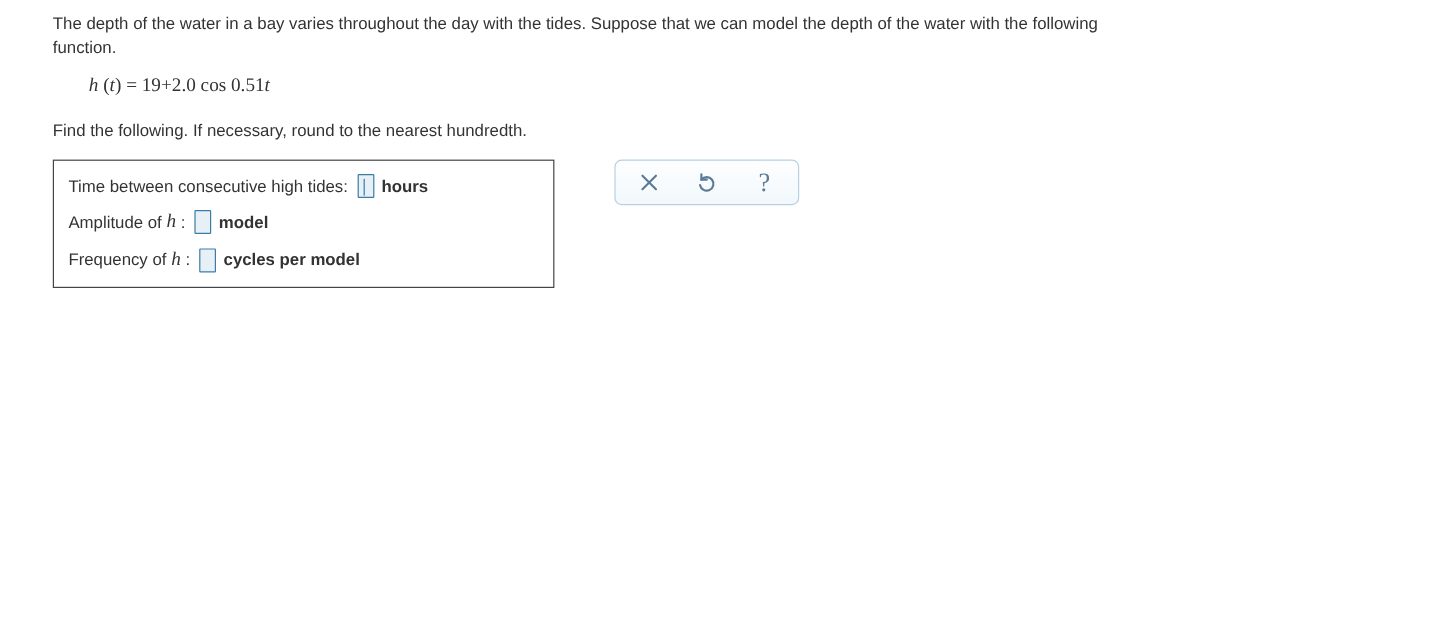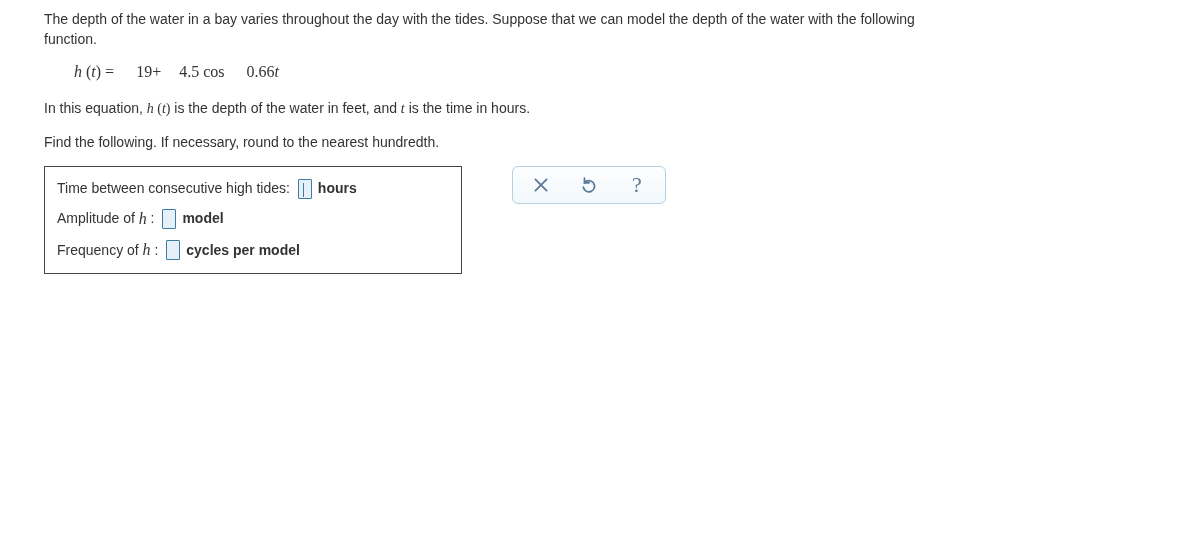--- a/index.html
+++ b/index.html
@@ -31,7 +31,6 @@
     }
     .equation-line .num {
       font-style: normal;
-      margin-left: 18px;
     }
     .equation-line .op {
       font-style: normal;

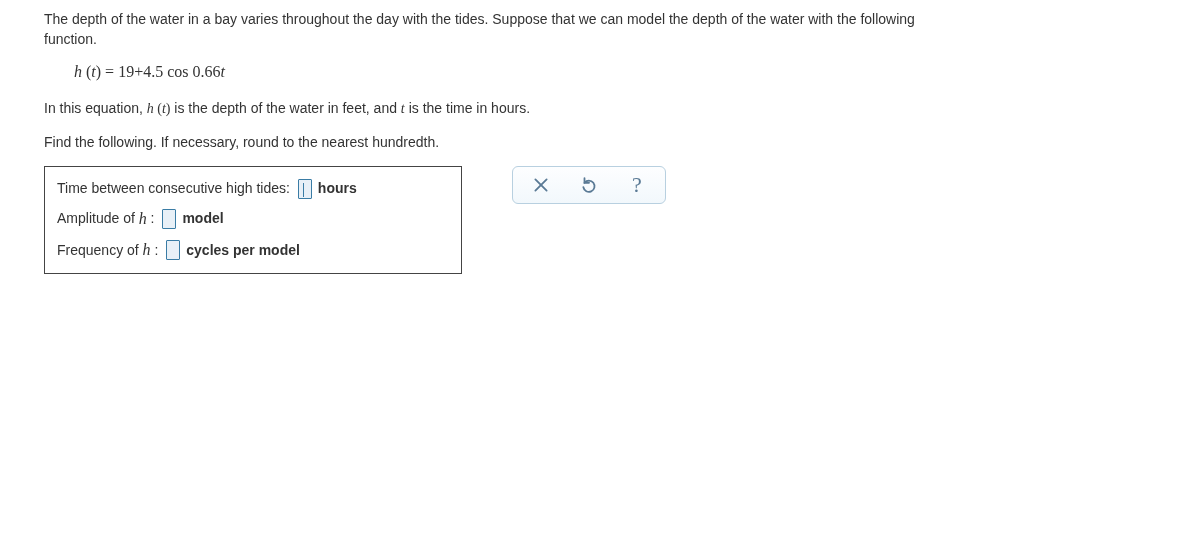--- a/index.html
+++ b/index.html
@@ -134,7 +134,7 @@
   <div class="paragraph">The depth of the water in a bay varies throughout the day with the tides. Suppose that we can model the depth of the water with the following function.</div>
 
   <div class="equation-line">
-    <span>h</span><span class="op"> (</span><span>t</span><span class="op">)</span><span class="op"> = </span><span class="num">19</span><span class="op">+</span><span class="num">4.5</span><span class="op"> </span><span class="op" style="font-style:normal;text-align:right;">cos</span><span class="op"> </span><span class="num">0.66</span><span>t</span>
+    <span>h</span><span class="op"> (</span><span>t</span><span class="op">)</span><span class="op"> = </span><span class="num">19</span><span class="op">+</span><span class="num">2.0</span><span class="op"> </span><span class="op" style="font-style:normal;text-align:right;">cos</span><span class="op"> </span><span class="num">0.66</span><span>t</span>
   </div>
 
   <div class="paragraph">

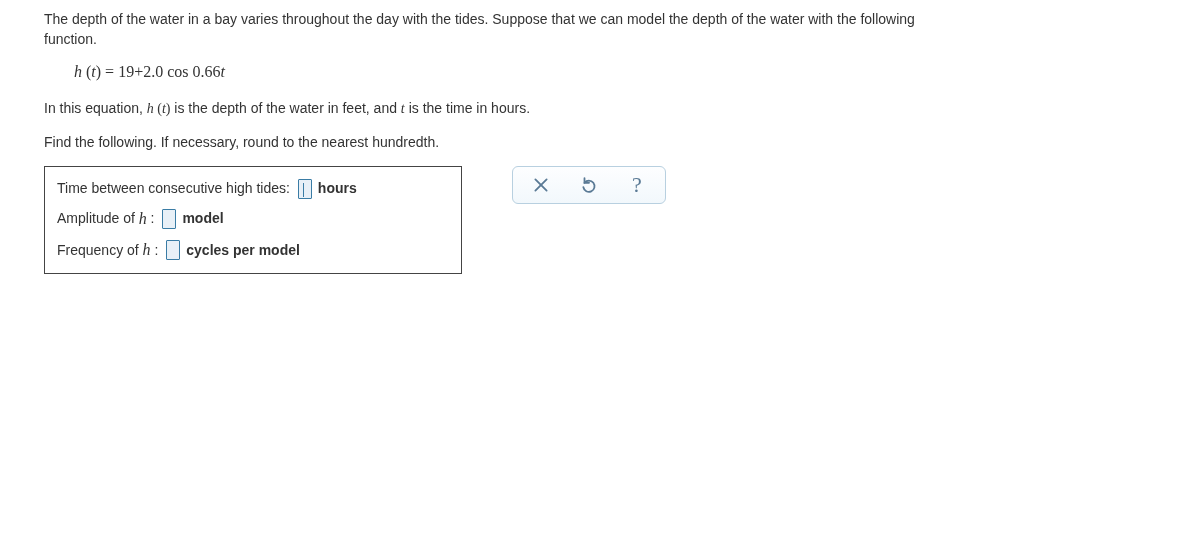--- a/index.html
+++ b/index.html
@@ -134,7 +134,7 @@
   <div class="paragraph">The depth of the water in a bay varies throughout the day with the tides. Suppose that we can model the depth of the water with the following function.</div>
 
   <div class="equation-line">
-    <span>h</span><span class="op"> (</span><span>t</span><span class="op">)</span><span class="op"> = </span><span class="num">19</span><span class="op">+</span><span class="num">2.0</span><span class="op"> </span><span class="op" style="font-style:normal;text-align:right;">cos</span><span class="op"> </span><span class="num">0.66</span><span>t</span>
+    <span>h</span><span class="op"> (</span><span>t</span><span class="op">)</span><span class="op"> = </span><span class="num">19</span><span class="op">+</span><span class="num">2.0</span><span class="op"> </span><span class="op" style="font-style:normal;text-align:right;">cos</span><span class="op"> </span><span class="num">0.51</span><span>t</span>
   </div>
 
   <div class="paragraph">

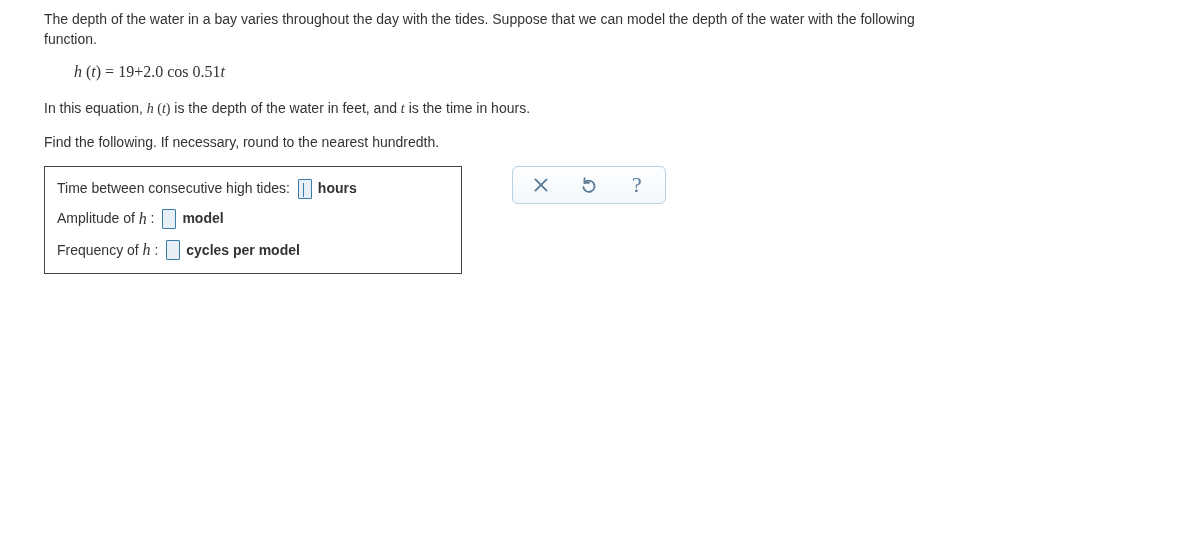--- a/index.html
+++ b/index.html
@@ -137,9 +137,6 @@
     <span>h</span><span class="op"> (</span><span>t</span><span class="op">)</span><span class="op"> = </span><span class="num">19</span><span class="op">+</span><span class="num">2.0</span><span class="op"> </span><span class="op" style="font-style:normal;text-align:right;">cos</span><span class="op"> </span><span class="num">0.51</span><span>t</span>
   </div>
 
-  <div class="paragraph">
-    <span>In this equation, </span><span class="inline-math"><span>h</span><span class="paren"> (</span><span>t</span><span class="paren">)</span></span><span> is the depth of the water in feet, and </span><span class="inline-math">t</span><span> is the time in hours.</span>
-  </div>
 
   <div class="paragraph">Find the following. If necessary, round to the nearest hundredth.</div>
 

